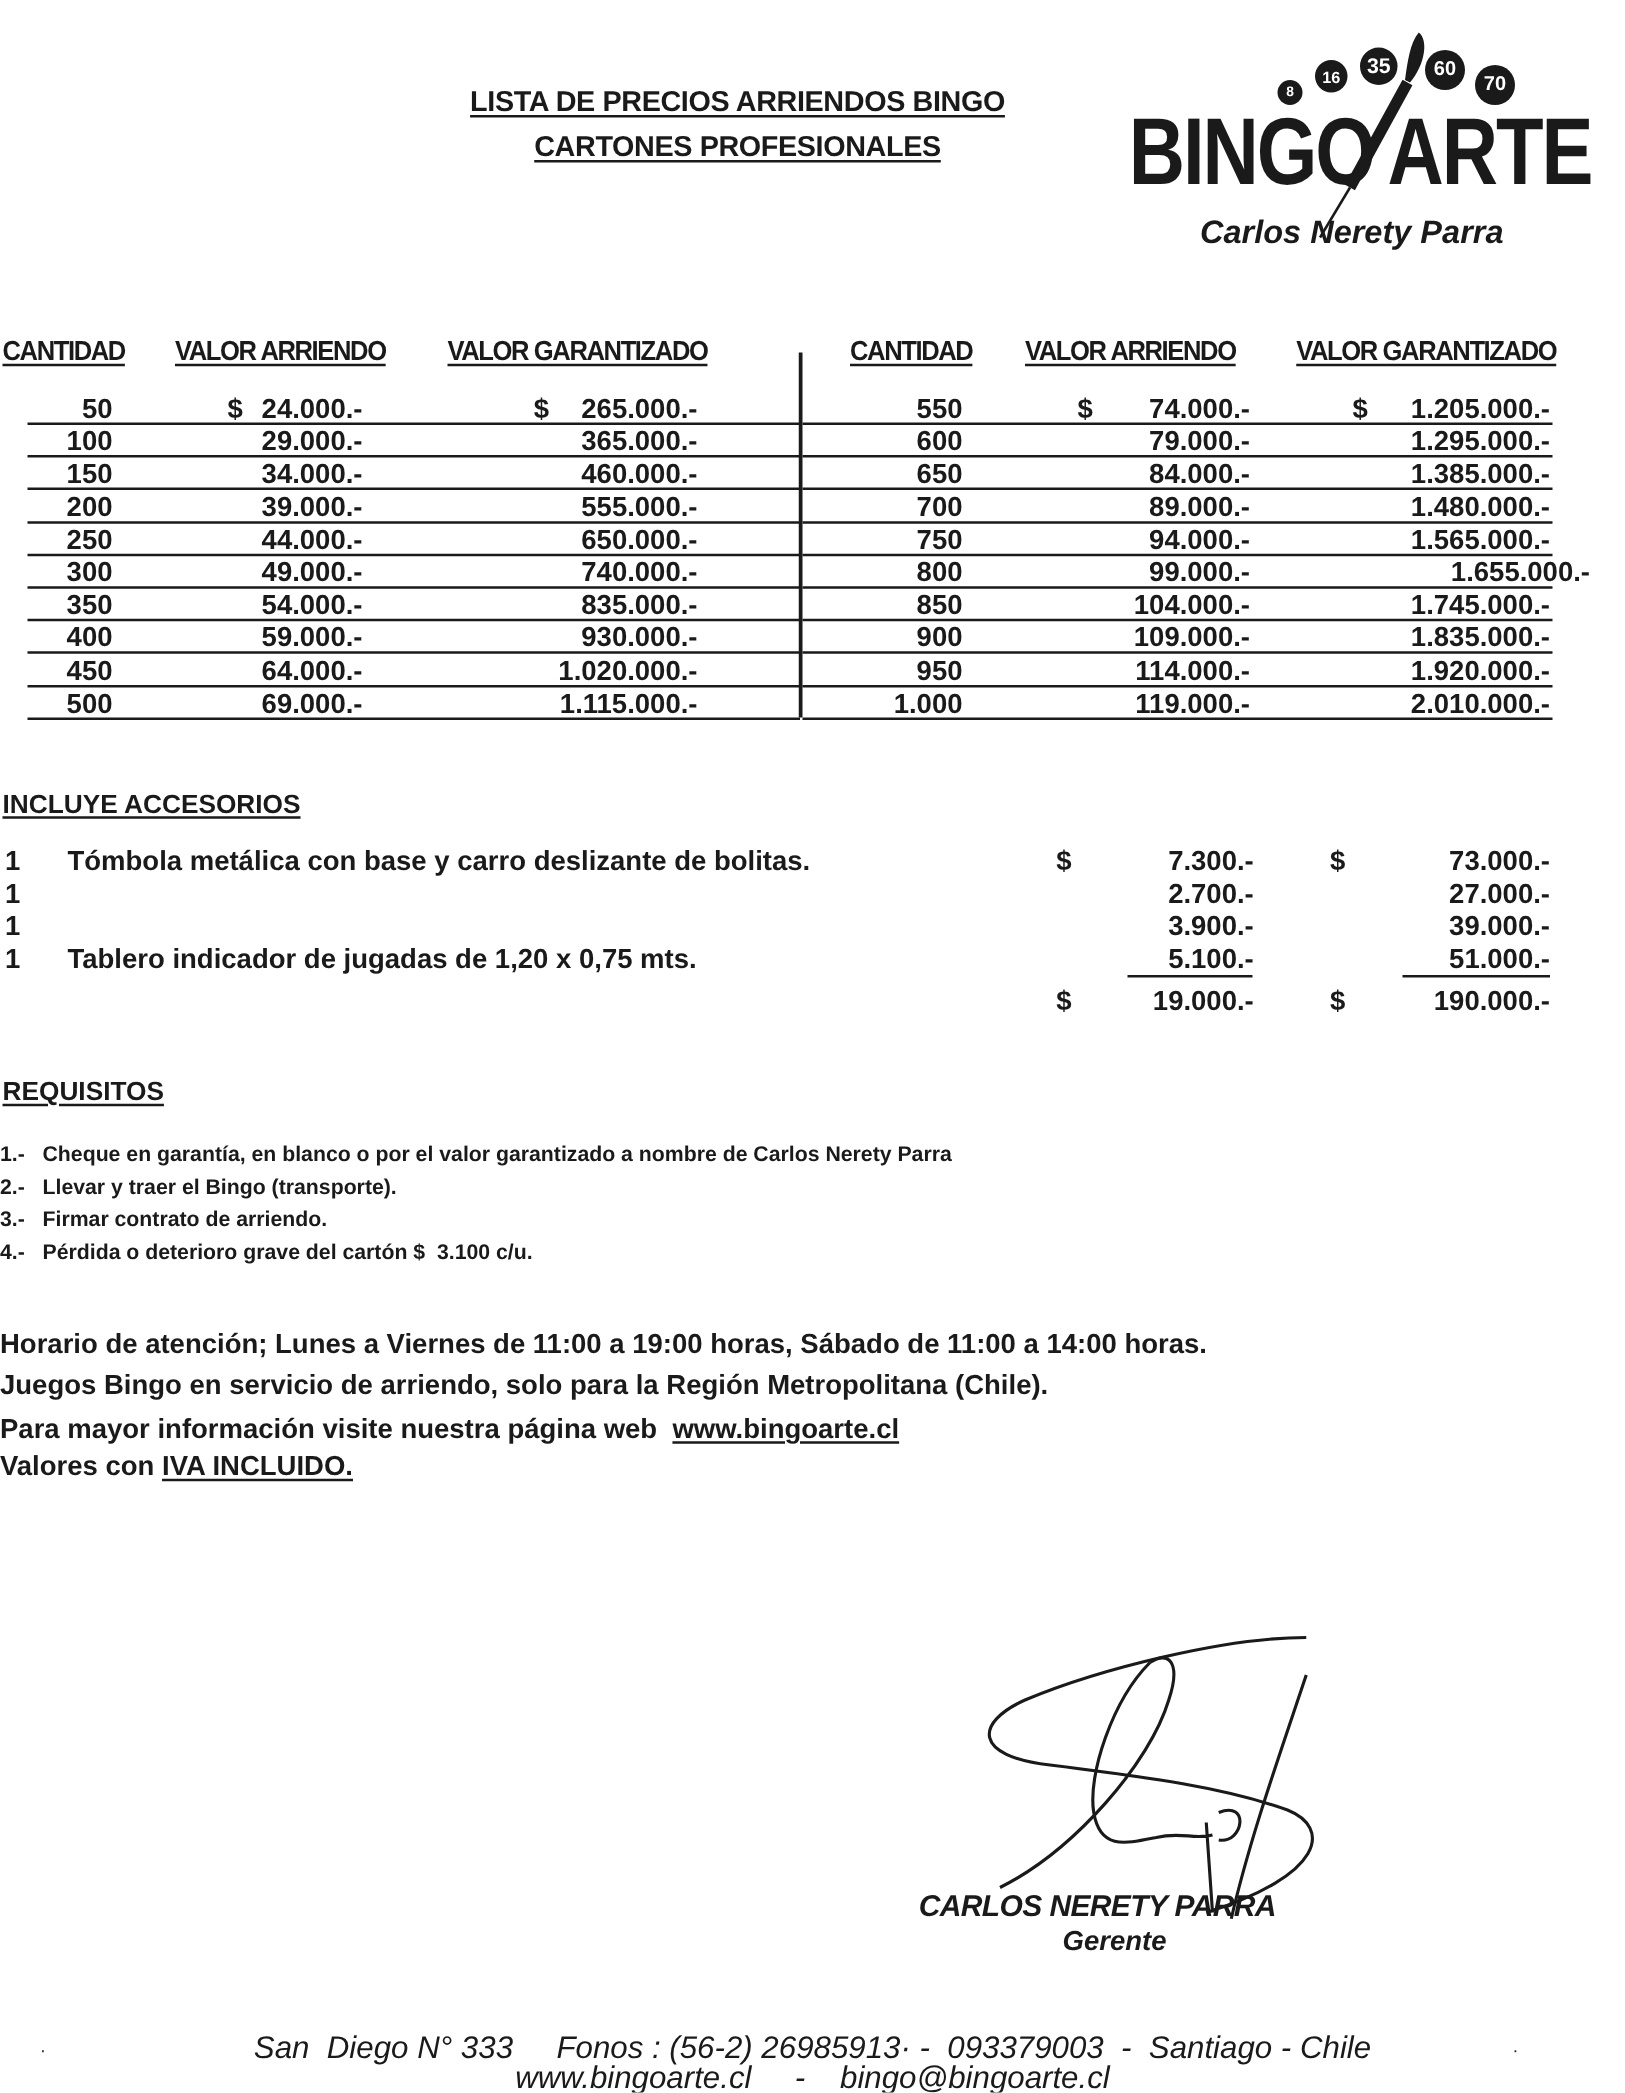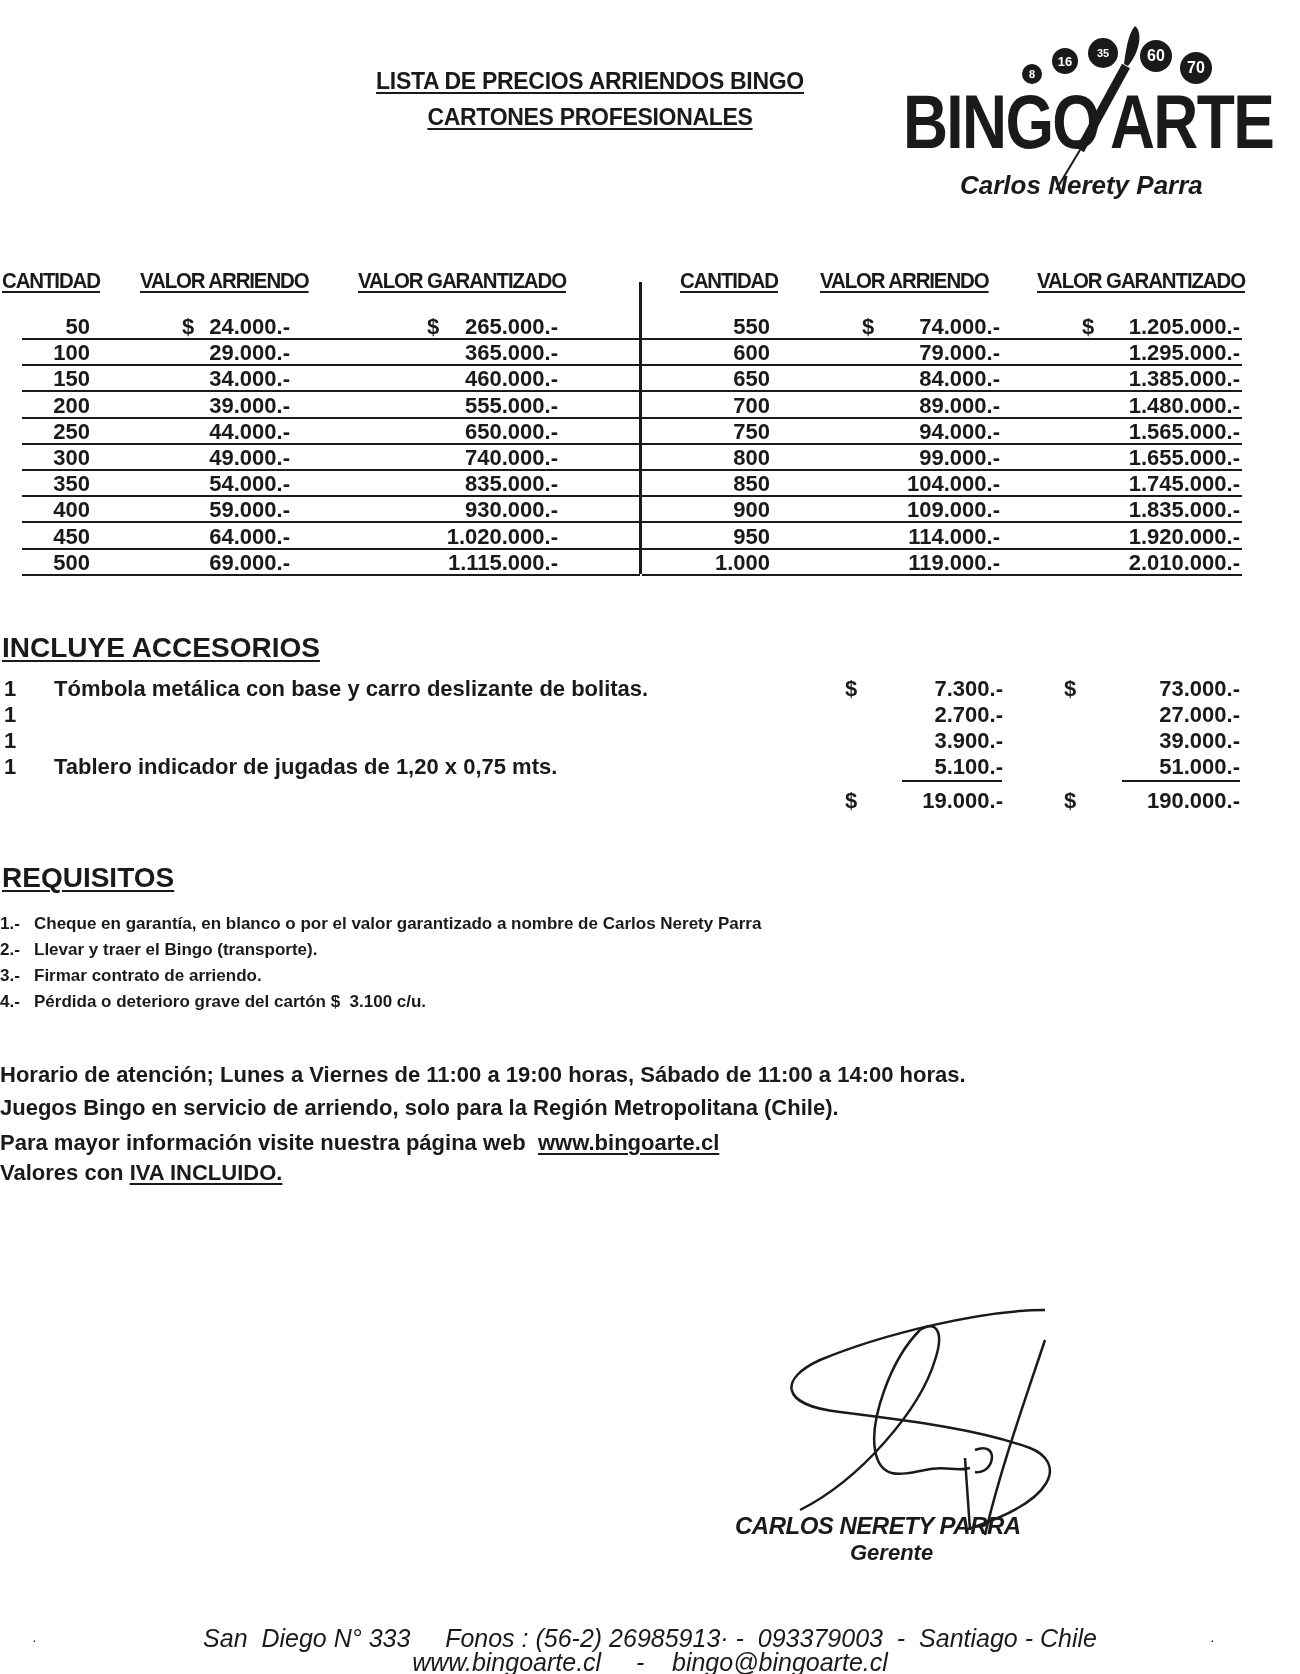--- a/index.html
+++ b/index.html
@@ -54,7 +54,7 @@
   </svg>
   <div class="ball" style="left:1022px;top:64px;width:20px;height:20px;font-size:11px;">8</div>
   <div class="ball" style="left:1052px;top:48px;width:26px;height:26px;font-size:13px;">16</div>
-  <div class="ball" style="left:1088px;top:38px;width:30px;height:30px;font-size:11px;">35</div>
+  <div class="ball" style="left:1088px;top:38px;width:30px;height:30px;font-size:17px;">35</div>
   <div class="ball" style="left:1140px;top:40px;width:32px;height:32px;font-size:16px;">60</div>
   <div class="ball" style="left:1180px;top:52px;width:32px;height:32px;font-size:16px;">70</div>
   <div class="abs logo-sub">Carlos Nerety Parra</div>

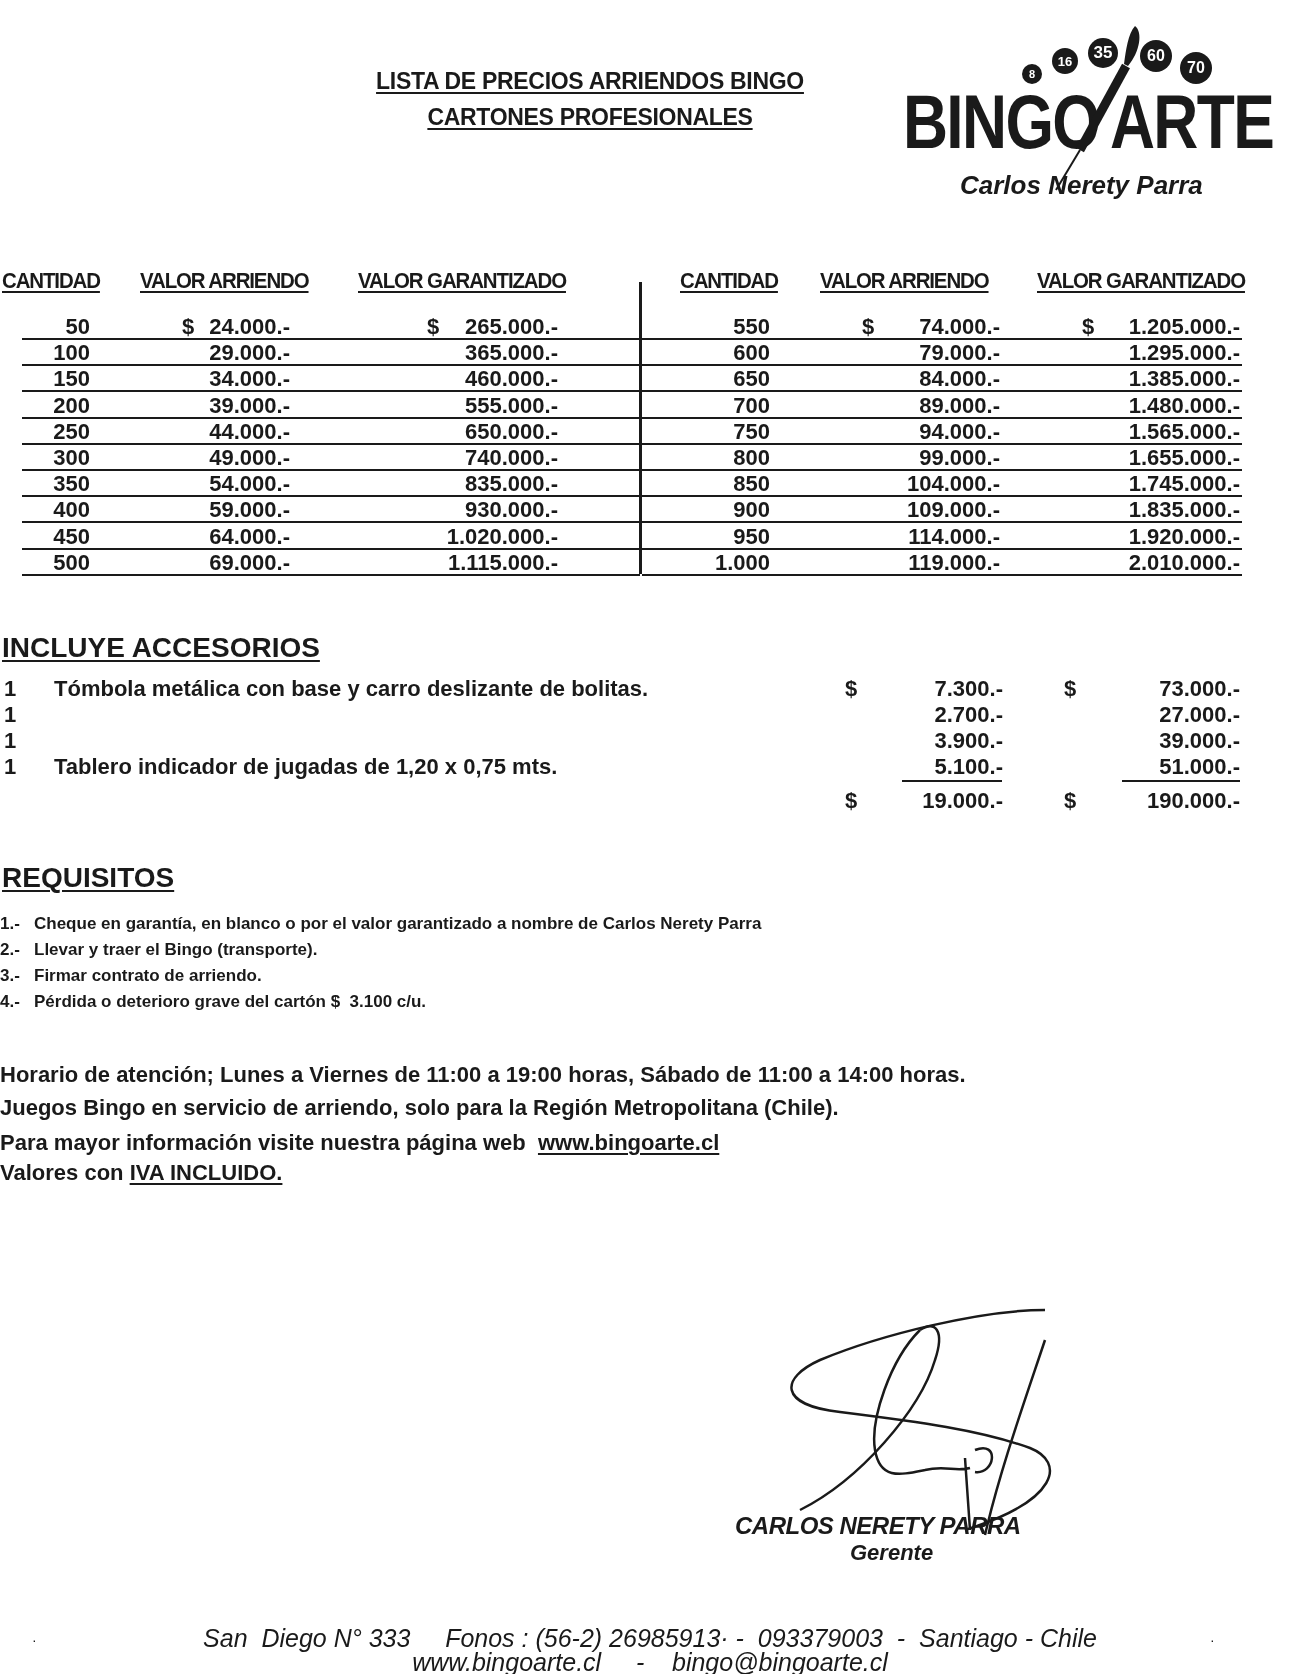--- a/index.html
+++ b/index.html
@@ -130,7 +130,7 @@
       <span class="cell r" style="width: 170px; position: absolute; left: 366px;">740.000.-</span>
       <span class="cell r" style="width: 80px; position: absolute; left: 668px;">800</span>
       <span class="cell r" style="width: 130px; position: absolute; left: 848px;">99.000.-</span>
-      <span class="cell r" style="width: 170px; position: absolute; left: 1048px;">1.655.000.-</span>
+      <span class="cell r" style="width: 170px; position: absolute; left: 1080px;">1.655.000.-</span>
     </div>
     <div class="rule-left" style="top: 469px;"></div>
     <div class="rule-right" style="top: 469px;"></div>

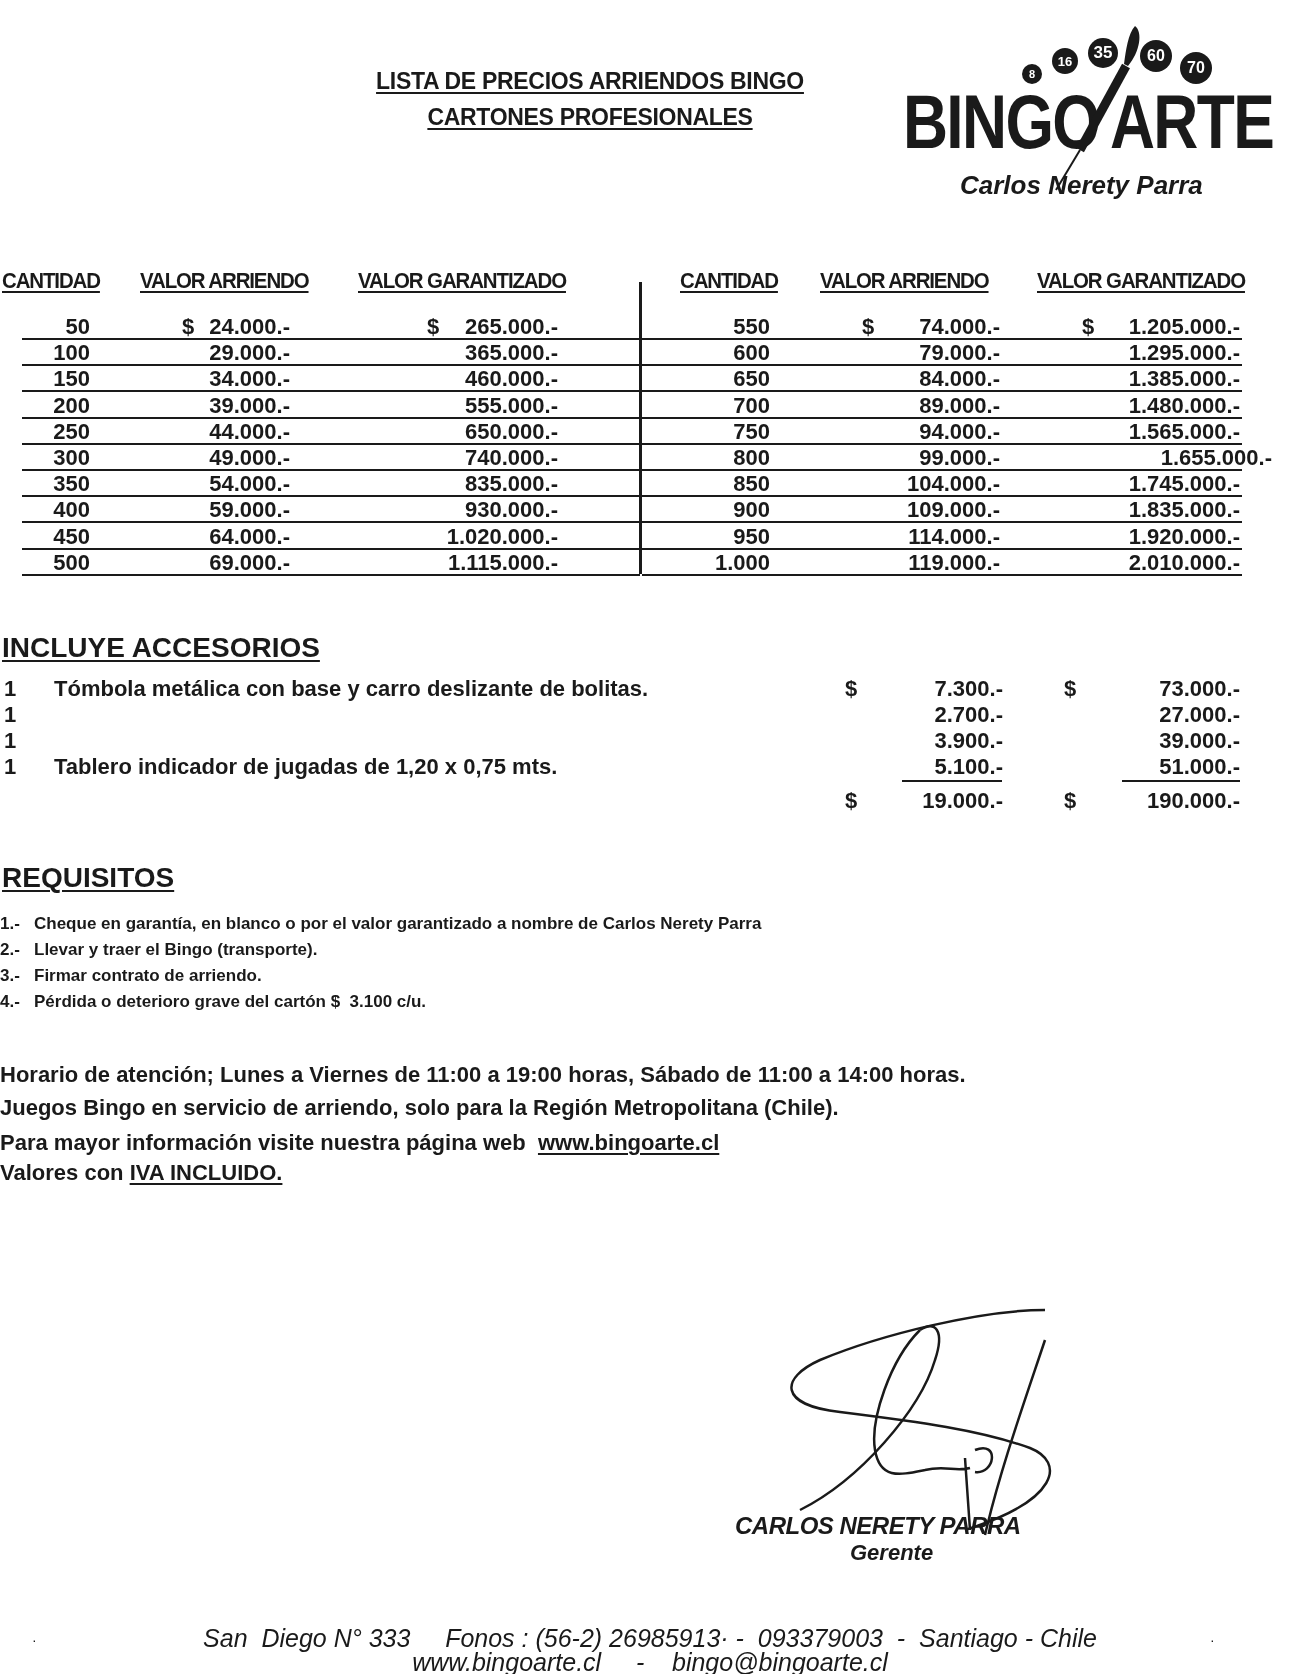--- a/index.html
+++ b/index.html
@@ -26,7 +26,7 @@
   .vdiv { left:639px; top:282px; width:3px; height:292px; background:#1a1a1a; }
 
   
-  .sec { font-size:28px;text-align:center; }
+  .sec { font-size:21px;text-align:center; }
   .acc-row { position:absolute; left:0; width:1300px; height:26px; font-size:22px; }
   .acc-row span { position:absolute; white-space:nowrap; }
 

